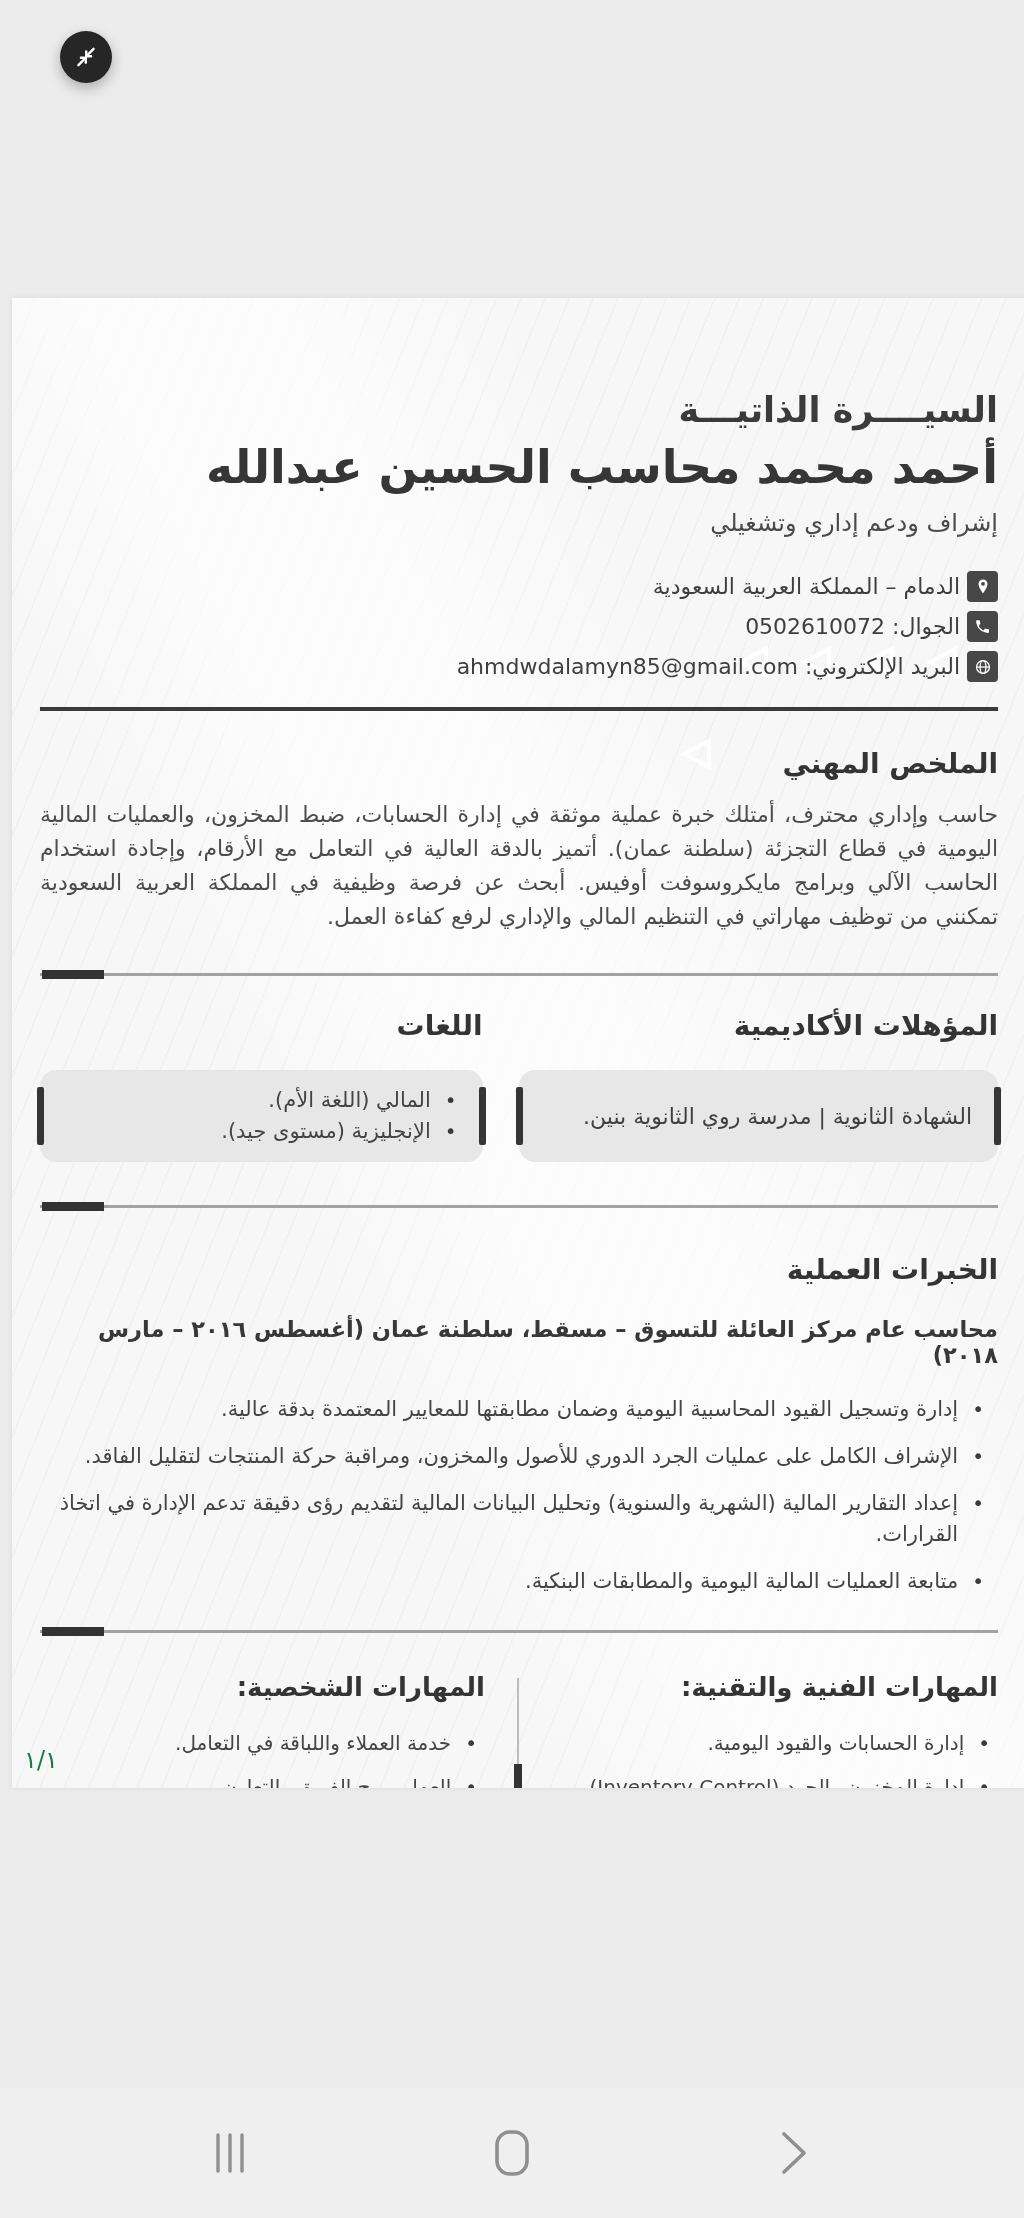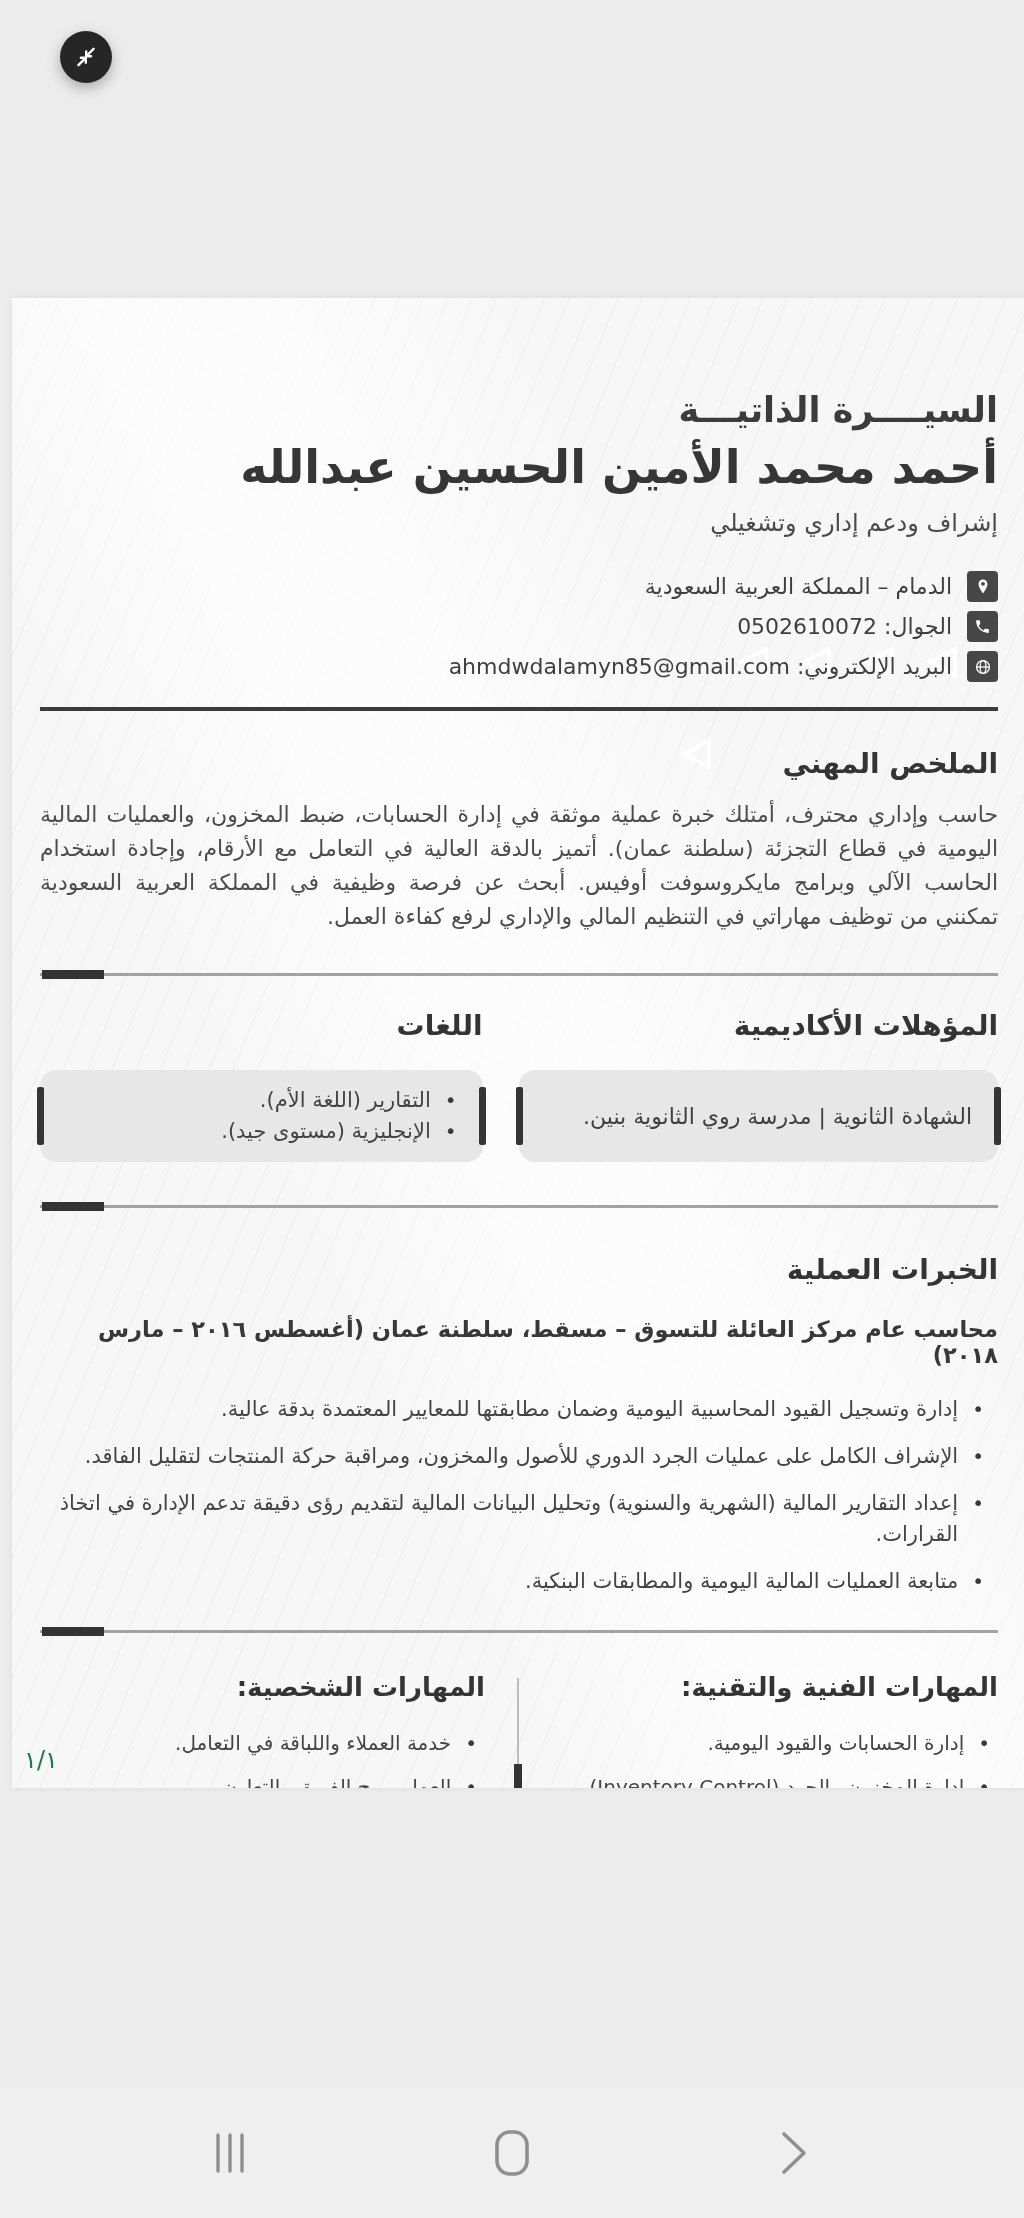--- a/index.html
+++ b/index.html
@@ -127,7 +127,7 @@
     <div class="content">
 
       <div class="doc-title">السيــــرة الذاتيـــة</div>
-      <div class="person-name">أحمد محمد الأمين الحسين عبدالله</div>
+      <div class="person-name">أحمد محمد محاسب الحسين عبدالله</div>
       <div class="person-role">إشراف ودعم إداري وتشغيلي</div>
 
       <div class="contact">

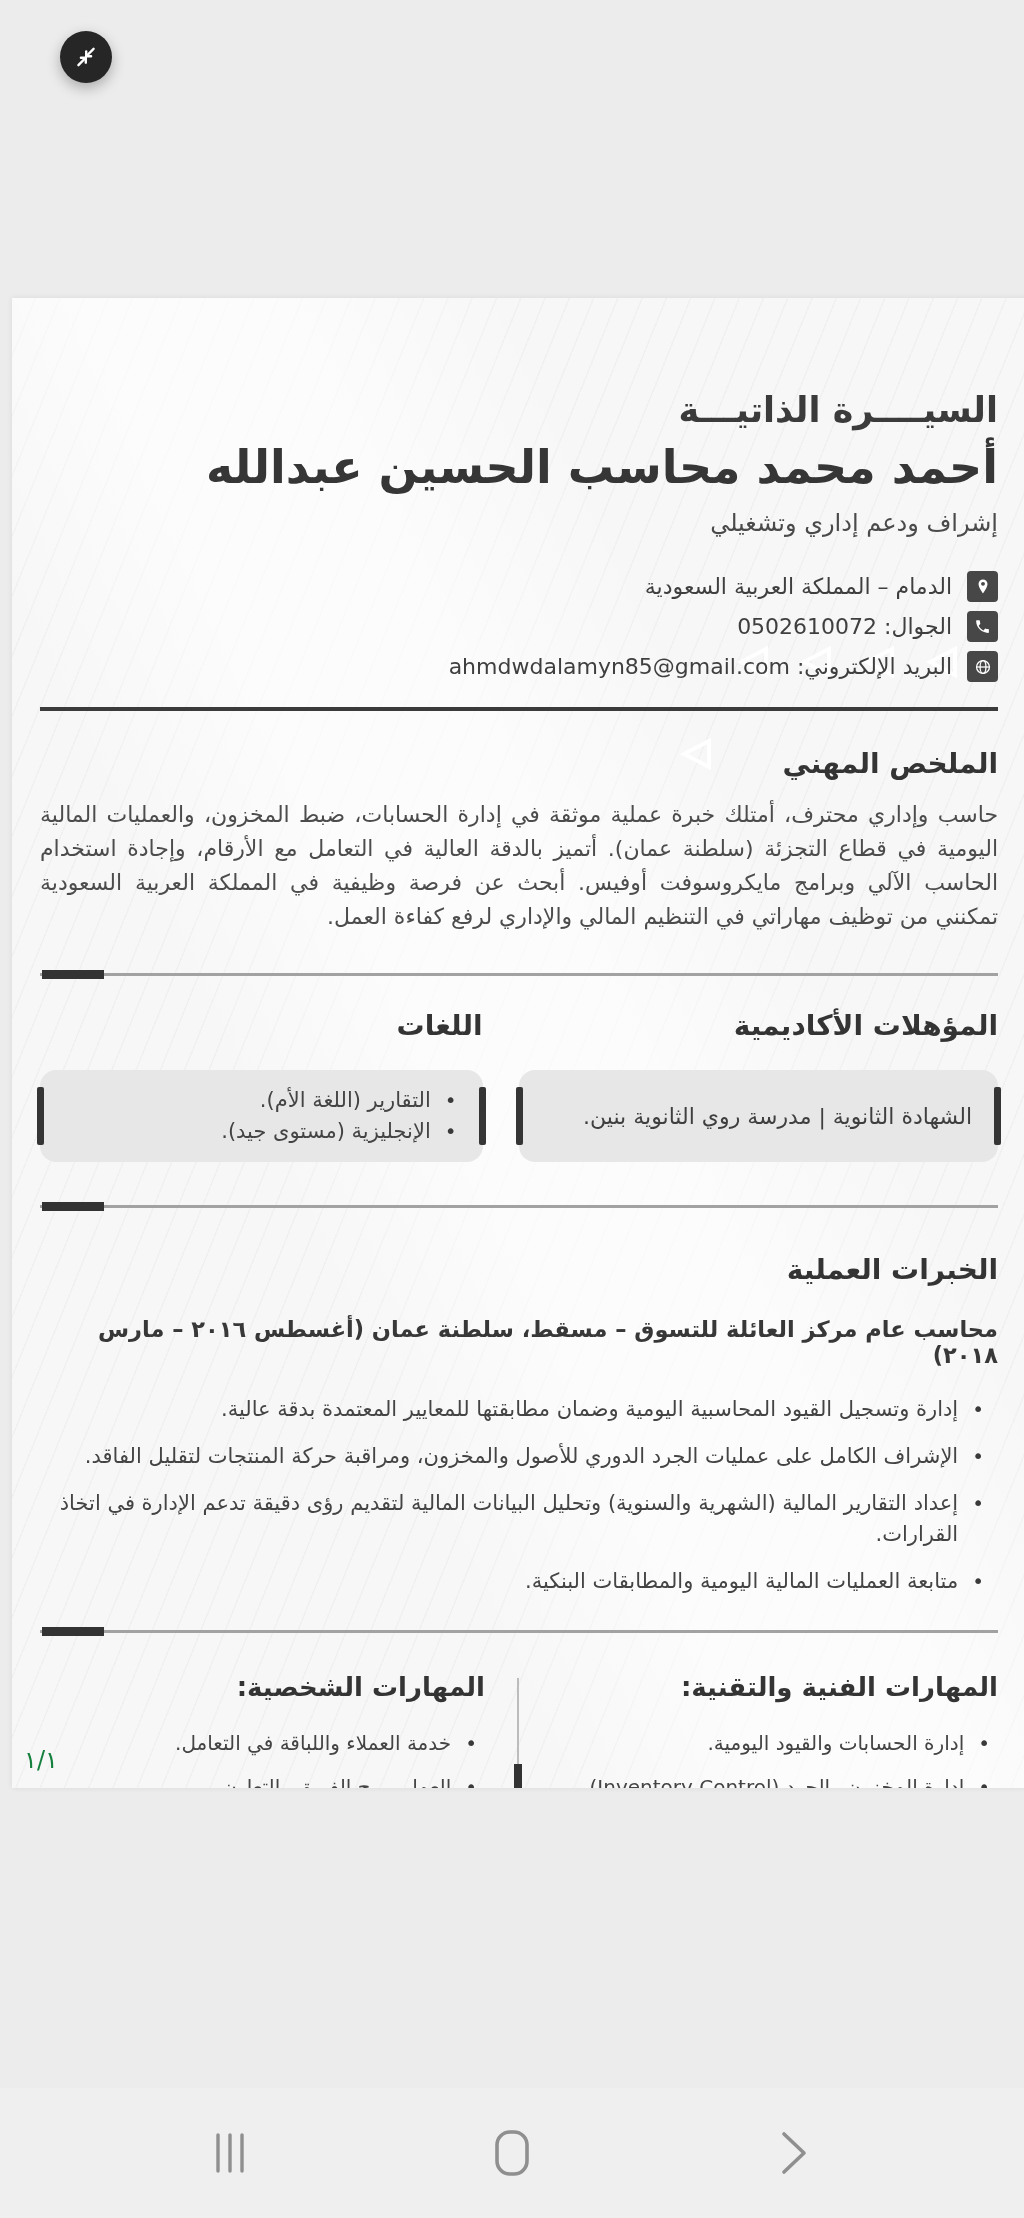--- a/index.html
+++ b/index.html
@@ -34,7 +34,7 @@
 
   
   .contact{margin-top:34px;display:flex;flex-direction:column;gap:9px;}
-  .contact-row{display:flex;align-items:center;gap:15px;}
+  .contact-row{display:flex;align-items:center;gap:7px;}
   .badge{width:31px;height:31px;background:#474747;border-radius:4px;flex:0 0 auto;
          display:flex;align-items:center;justify-content:center;}
   .contact-text{font-size:22px;color:#3f3f3f;}

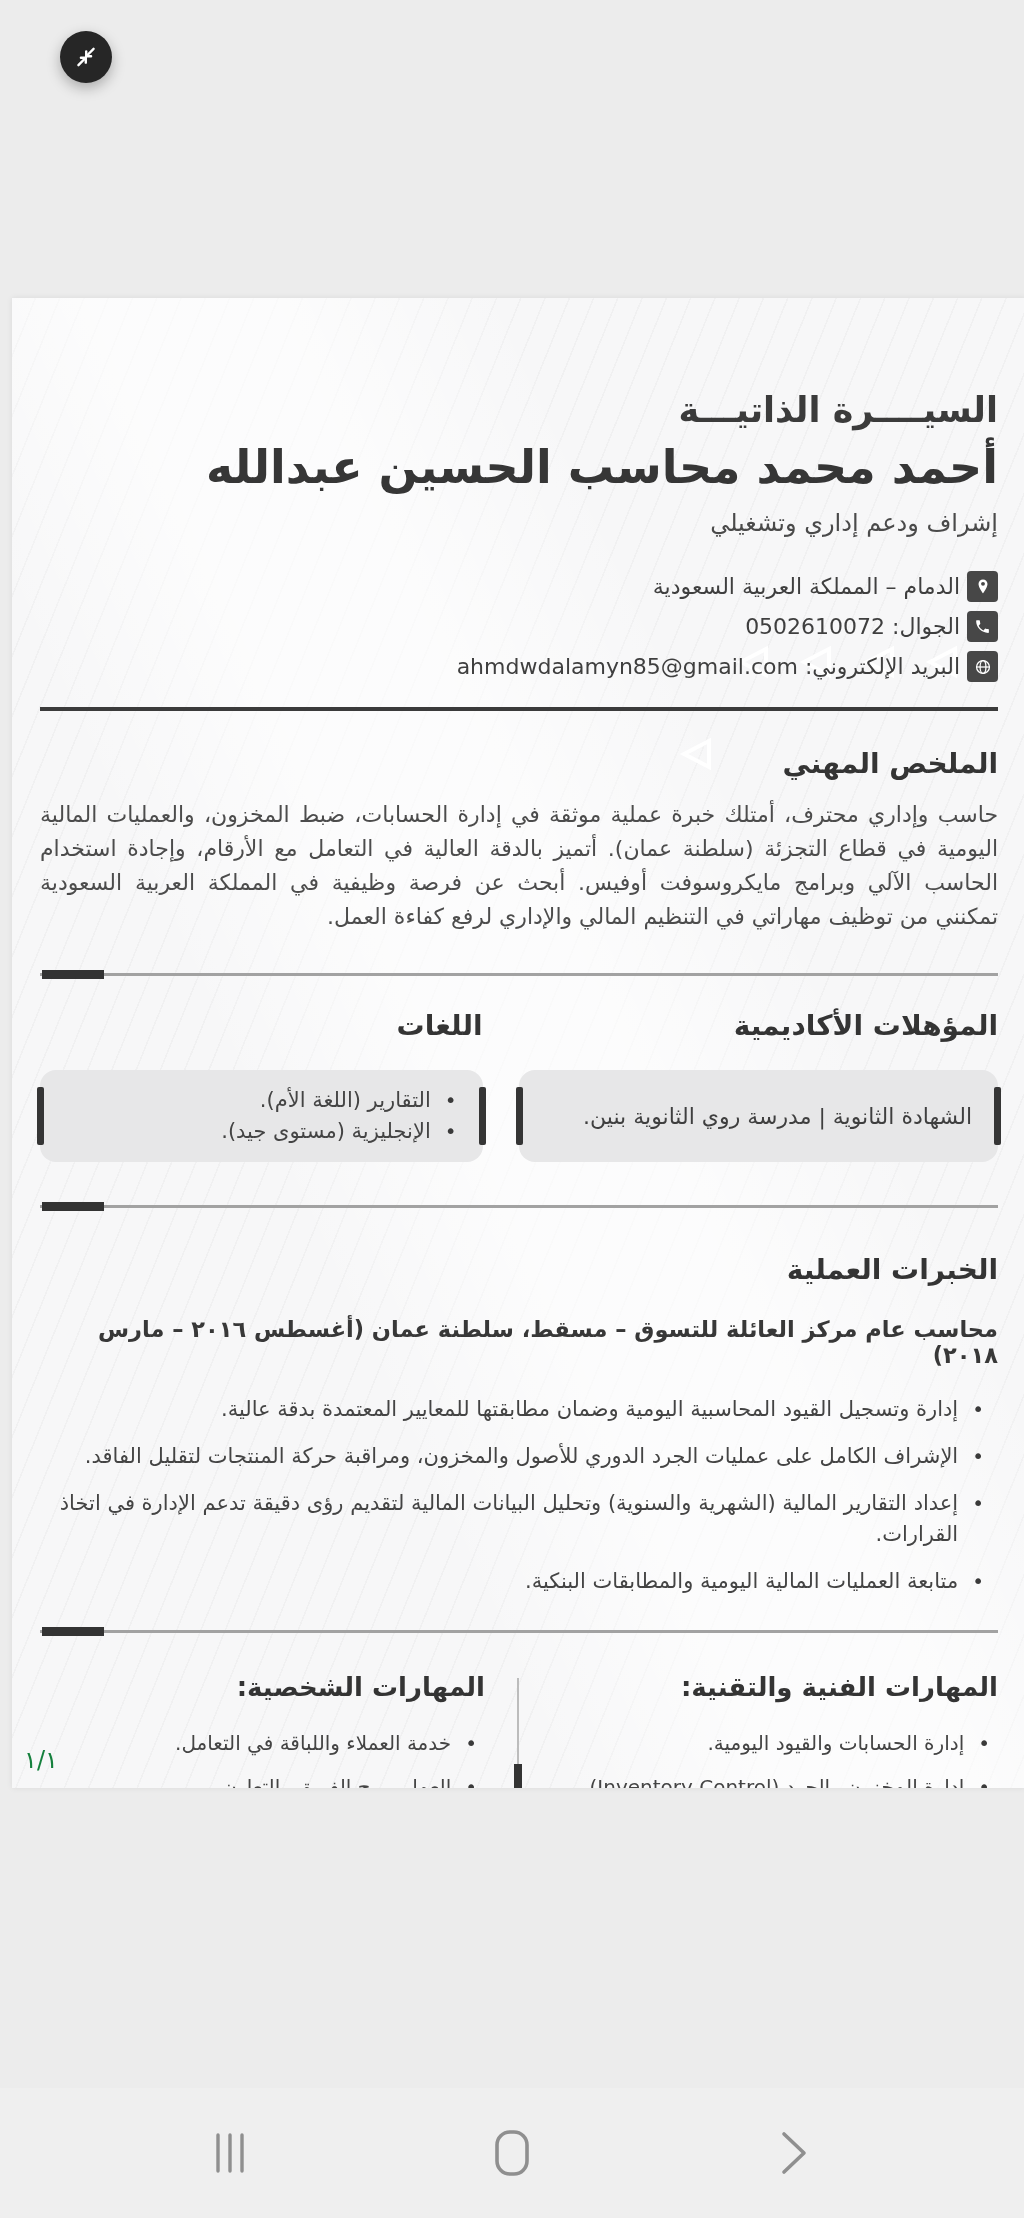--- a/index.html
+++ b/index.html
@@ -184,7 +184,7 @@
 
                 <div class="dot-row">
                   <span class="dot">•</span>
-                  <span class="dot-text">التقارير (اللغة الأم).</span>
+                  <span class="dot-text">المالي (اللغة الأم).</span>
                 </div>
 
                 <div class="dot-row">

